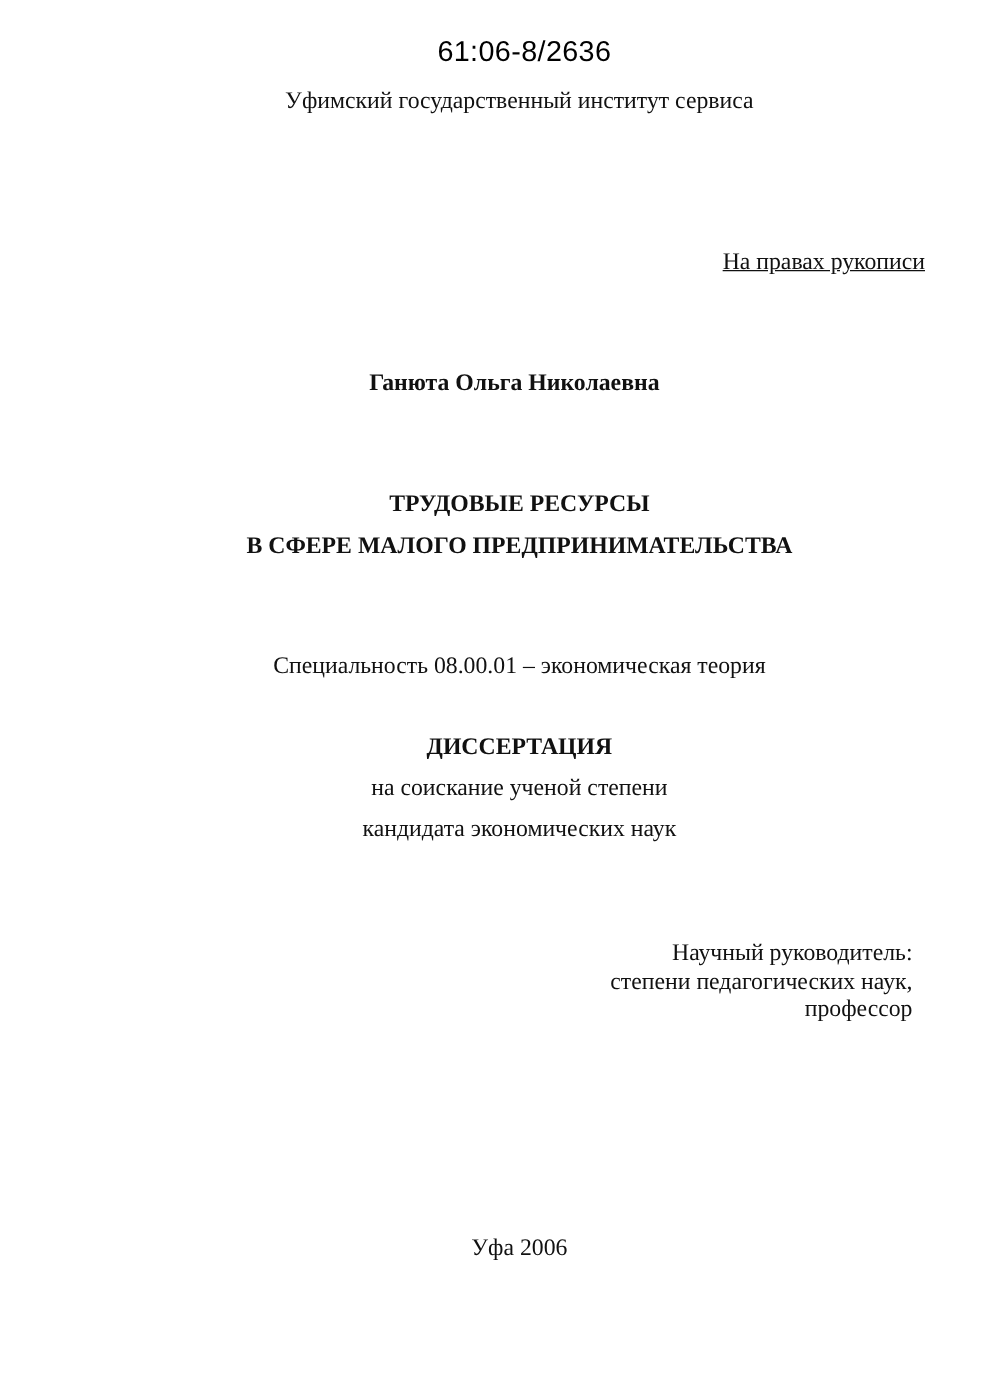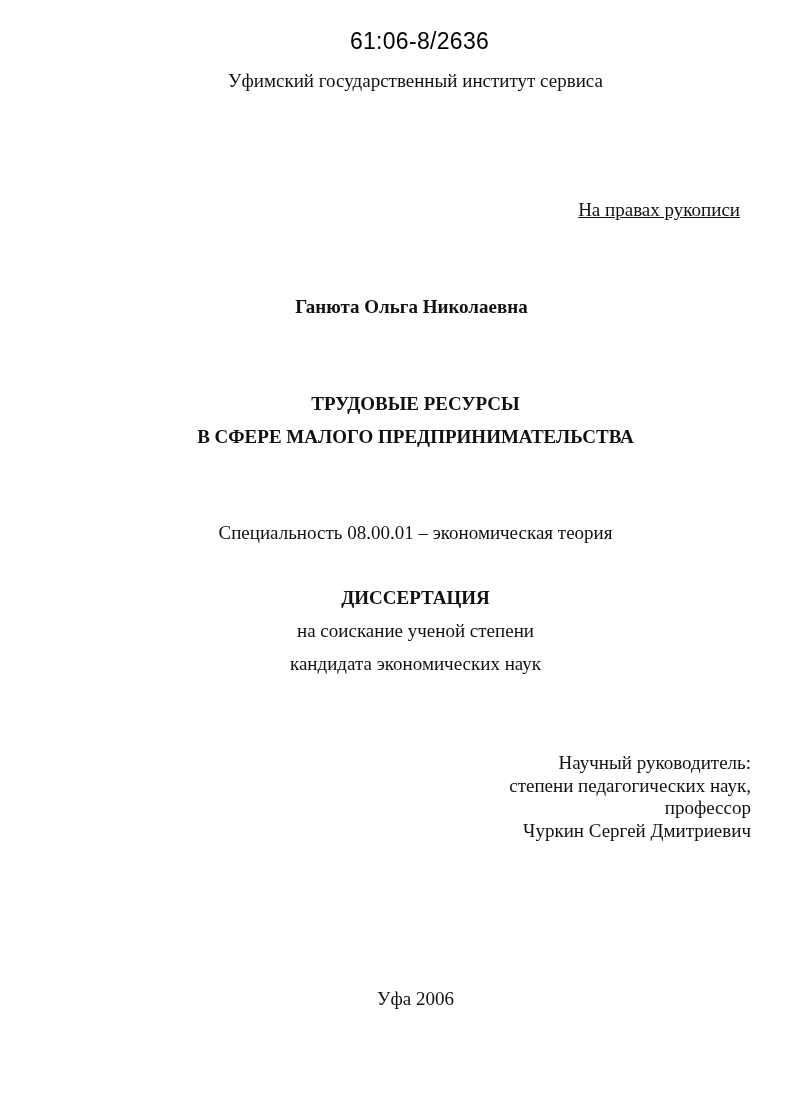--- a/index.html
+++ b/index.html
@@ -17,7 +17,7 @@
   .t18 { font-size: 19px; }
   .bold { font-weight: bold; }
   .right-block {
-    position: absolute; right: 46px; top: 752px;
+    position: absolute; right: 67px; top: 752px;
     text-align: right; font-size: 19px; line-height: 22.6px;
   }
 </style>

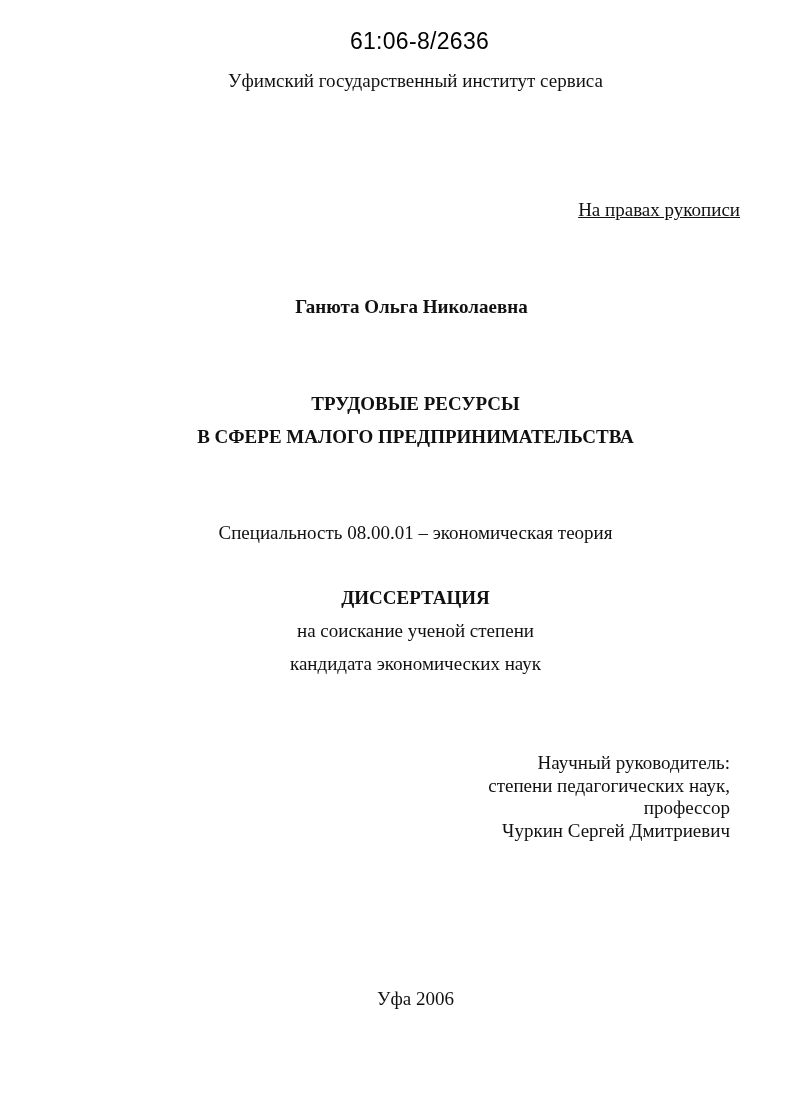--- a/index.html
+++ b/index.html
@@ -46,7 +46,6 @@
   <div>Научный руководитель:</div>
   <div>степени педагогических наук,</div>
   <div>профессор</div>
-  <div>Чуркин Сергей Дмитриевич</div>
 </div>
 
 <div class="abs center t18" style="top:988px; left:17px;">Уфа 2006</div>

